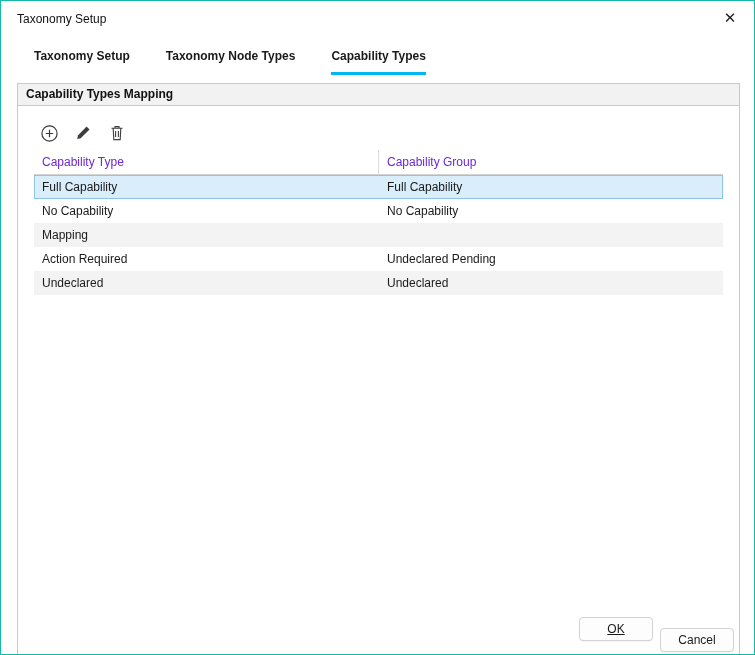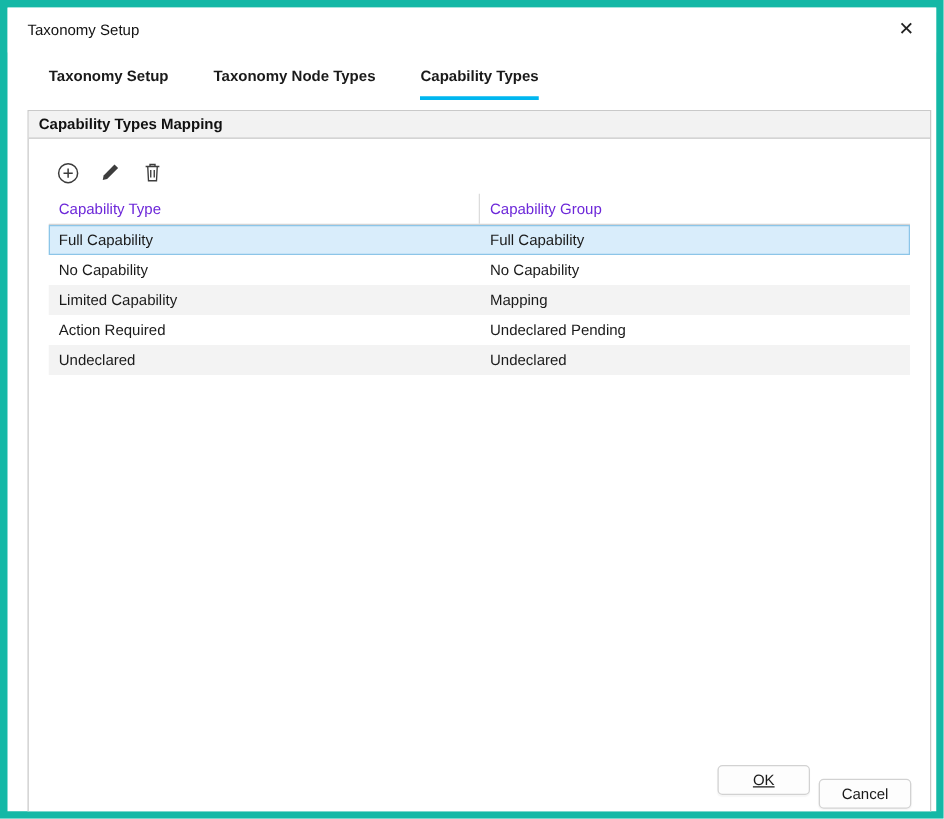--- a/index.html
+++ b/index.html
@@ -15,7 +15,7 @@
     position: absolute;
     left: 0; top: 0;
     width: 755px; height: 655px;
-    border: 6px solid #14b8a6;
+    border: 1px solid #14b8a6;
     background: #ffffff;
     overflow: hidden;
   }

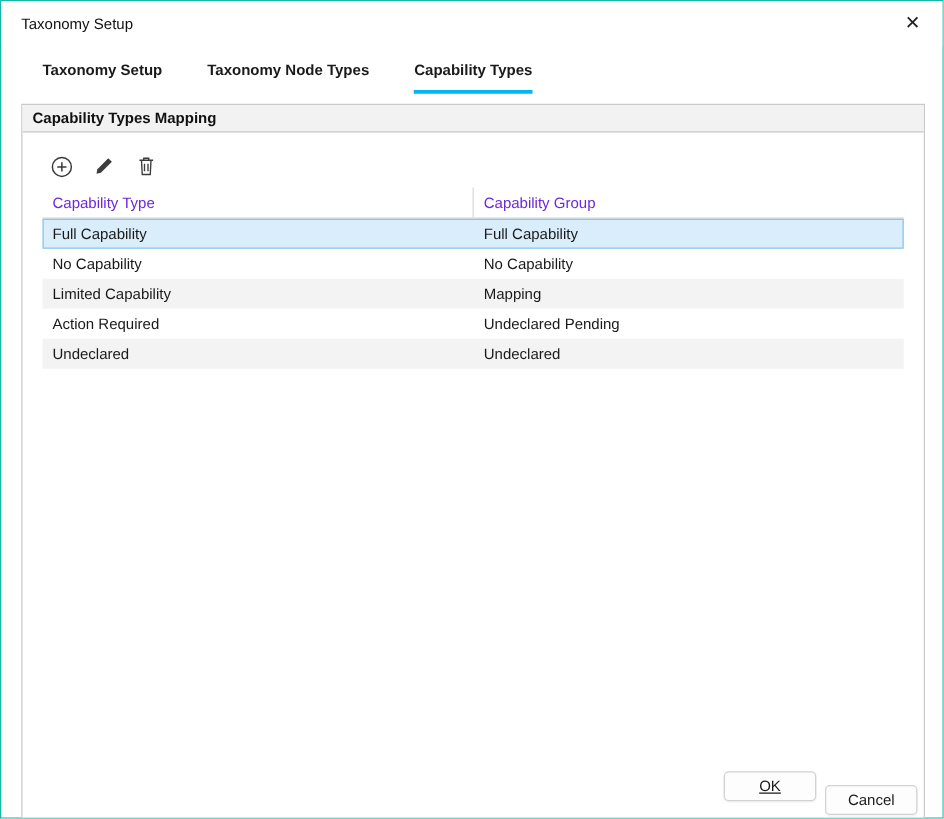--- a/index.html
+++ b/index.html
@@ -169,7 +169,6 @@
         <div class="cell-2">No Capability</div>
       </div>
       <div class="grid-row alt">
-        <div class="cell-1">Limited Capability</div>
         <div class="cell-2">Mapping</div>
       </div>
       <div class="grid-row">

